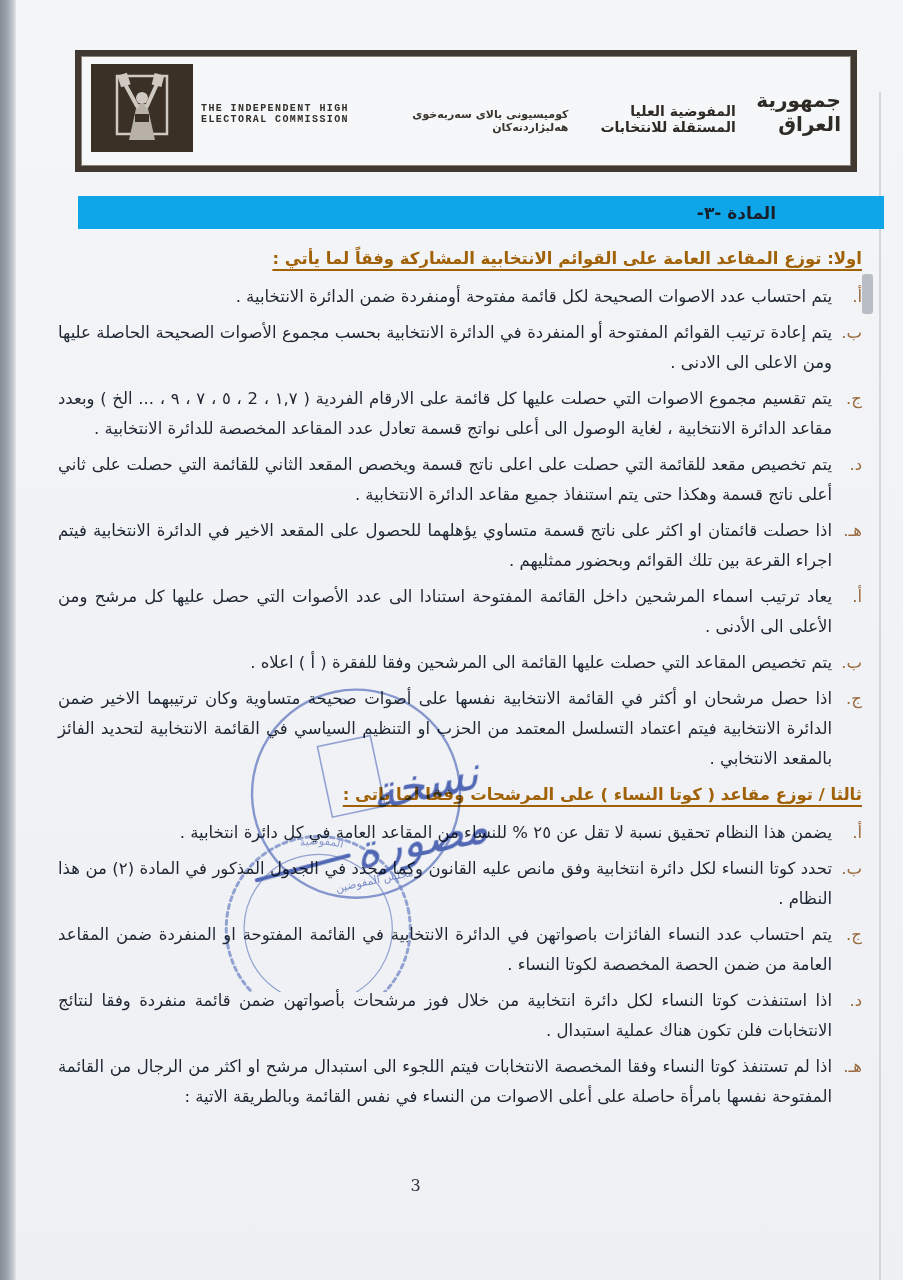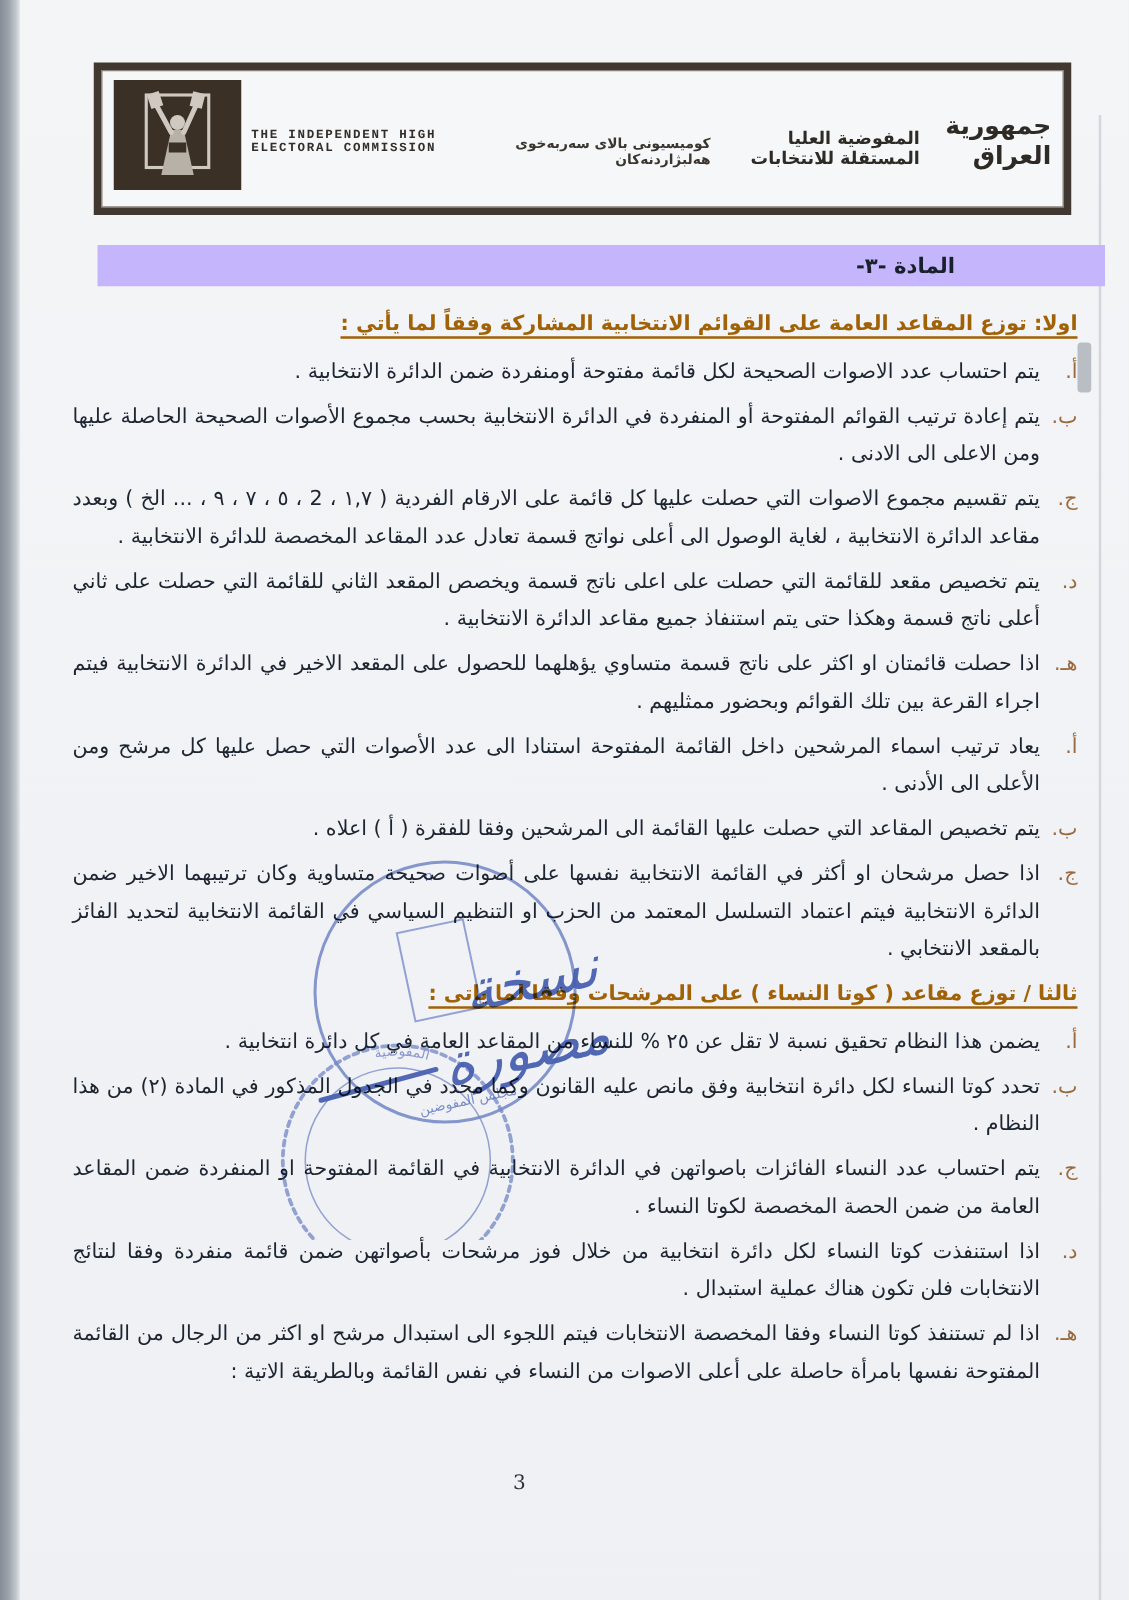--- a/index.html
+++ b/index.html
@@ -47,9 +47,9 @@
   
   .article-band{
     position:absolute;left:78px;top:196px;width:806px;height:33px;
-    background:#c4b5fd;
+    background:#0ea5e9;
     display:flex;align-items:center;
-    direction:rtl;padding:12px;box-sizing:border-box;
+    direction:rtl;padding:0;box-sizing:border-box;
   }
   .article-band .t{
     font-size:17px;font-weight:bold;color:#18202b;margin-right:108px;letter-spacing:1px;

